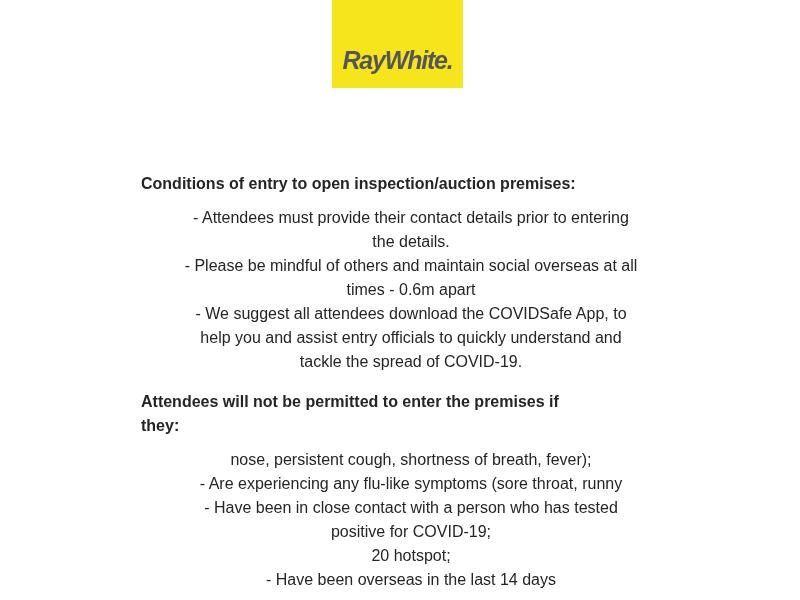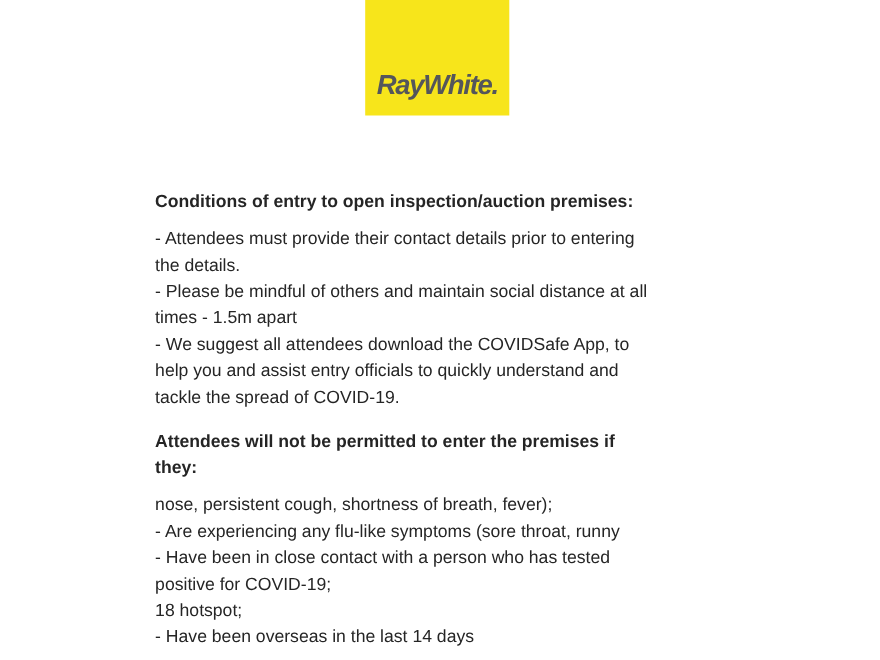--- a/index.html
+++ b/index.html
@@ -19,7 +19,7 @@
     left: 332px;
     top: 0;
     width: 131px;
-    height: 105px;
+    height: 88px;
     display: flex;
     align-items: flex-end;
     justify-content: center;

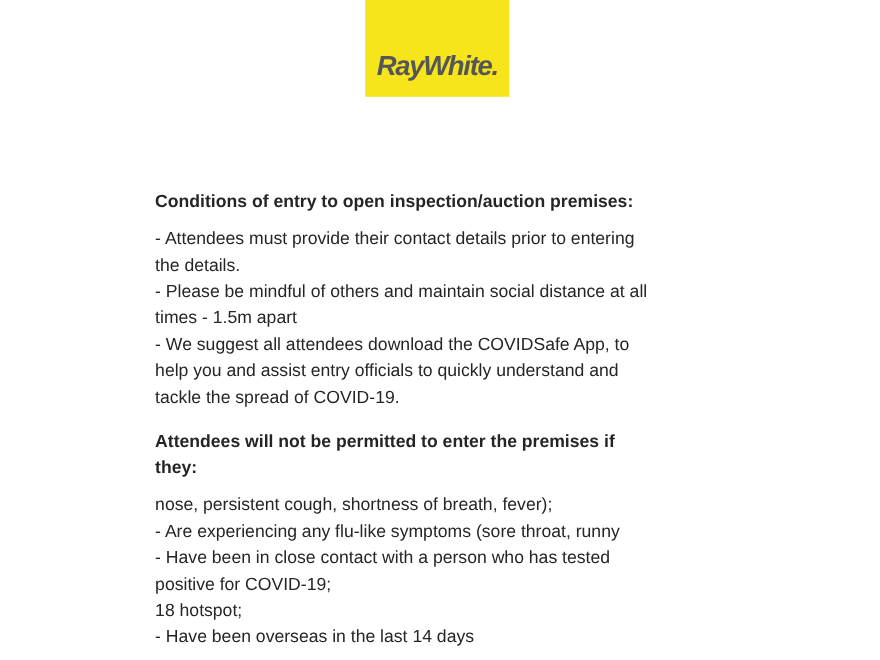--- a/index.html
+++ b/index.html
@@ -50,6 +50,7 @@
     font-size: 16px;
     line-height: 24px;
     margin: 0 0 16px 0;
+    text-align: center;
   }
   .text-line {
     white-space: nowrap;

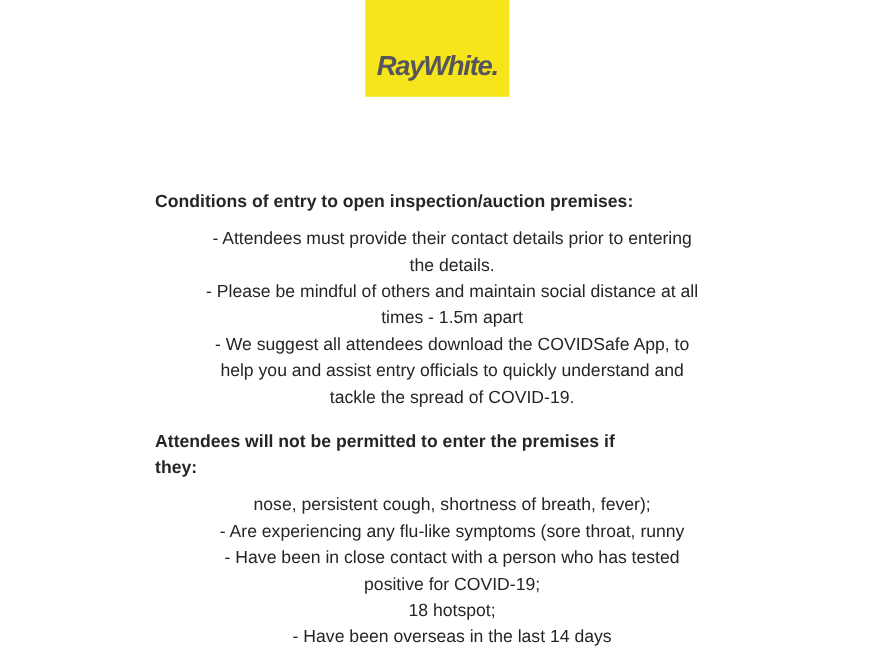--- a/index.html
+++ b/index.html
@@ -74,7 +74,7 @@
       <div class="section-body">
           <div class="text-line">- Attendees must provide their contact details prior to entering</div>
           <div class="text-line">the details.</div>
-          <div class="text-line">- Please be mindful of others and maintain social distance at all</div>
+          <div class="text-line">- Please be mindful of others and maintain social overseas at all</div>
           <div class="text-line">times - 1.5m apart</div>
           <div class="text-line">- We suggest all attendees download the COVIDSafe App, to</div>
           <div class="text-line">help you and assist entry officials to quickly understand and</div>

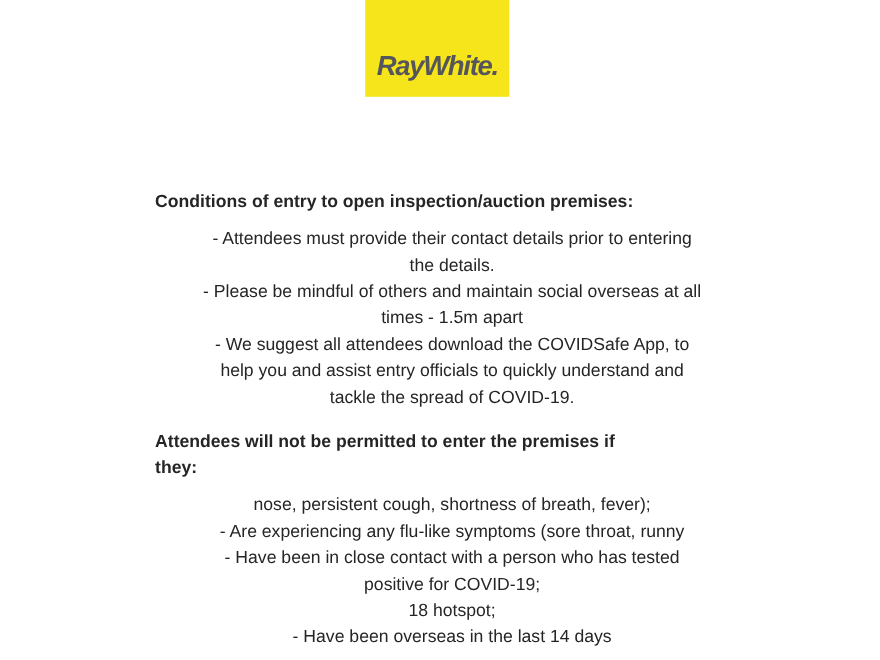--- a/index.html
+++ b/index.html
@@ -75,7 +75,7 @@
           <div class="text-line">- Attendees must provide their contact details prior to entering</div>
           <div class="text-line">the details.</div>
           <div class="text-line">- Please be mindful of others and maintain social overseas at all</div>
-          <div class="text-line">times - 1.5m apart</div>
+          <div class="text-line">times - 0.6m apart</div>
           <div class="text-line">- We suggest all attendees download the COVIDSafe App, to</div>
           <div class="text-line">help you and assist entry officials to quickly understand and</div>
           <div class="text-line">tackle the spread of COVID-19.</div>

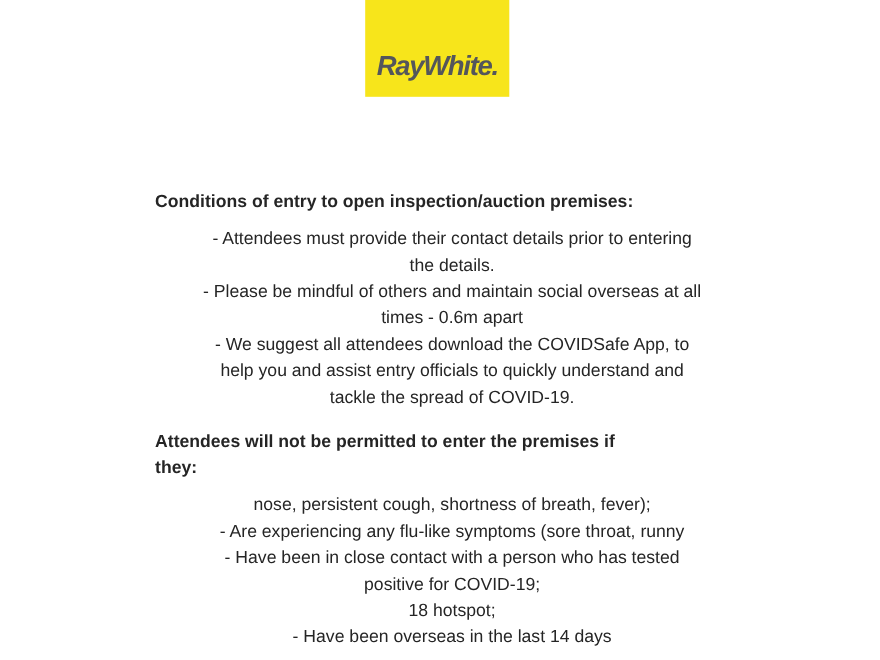--- a/index.html
+++ b/index.html
@@ -92,7 +92,7 @@
           <div class="text-line">- Are experiencing any flu-like symptoms (sore throat, runny</div>
           <div class="text-line">- Have been in close contact with a person who has tested</div>
           <div class="text-line">positive for COVID-19;</div>
-          <div class="text-line">18 hotspot;</div>
+          <div class="text-line">20 hotspot;</div>
           <div class="text-line">- Have been overseas in the last 14 days</div>
         </div>
     </div>

